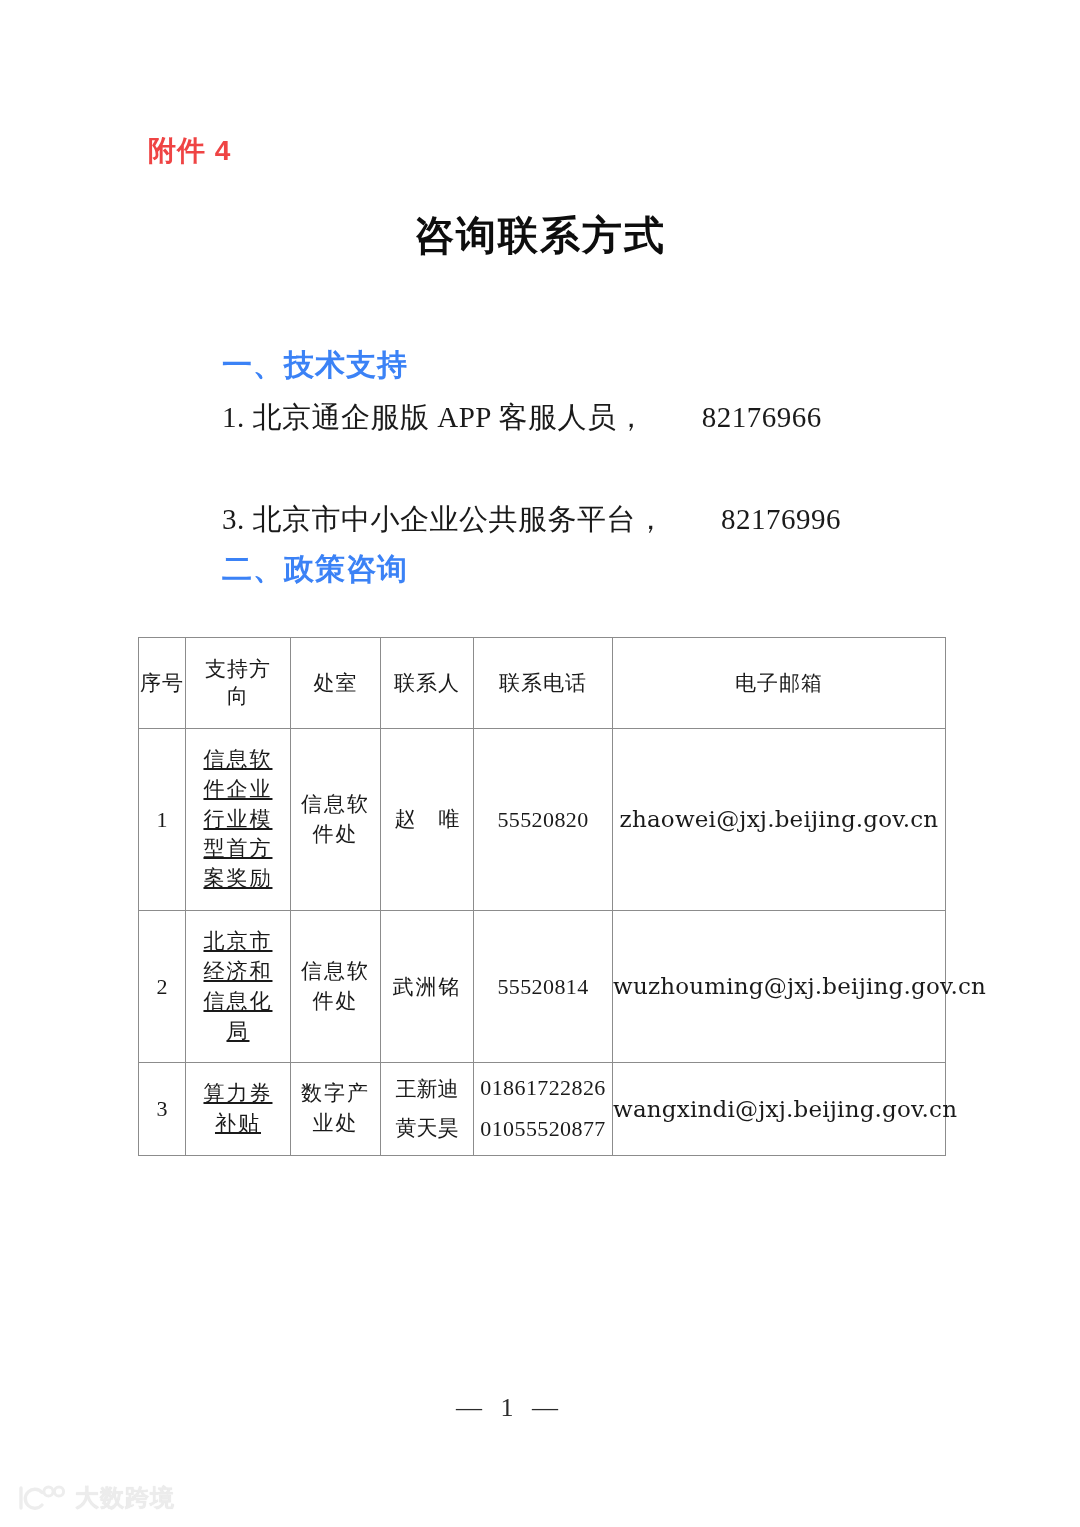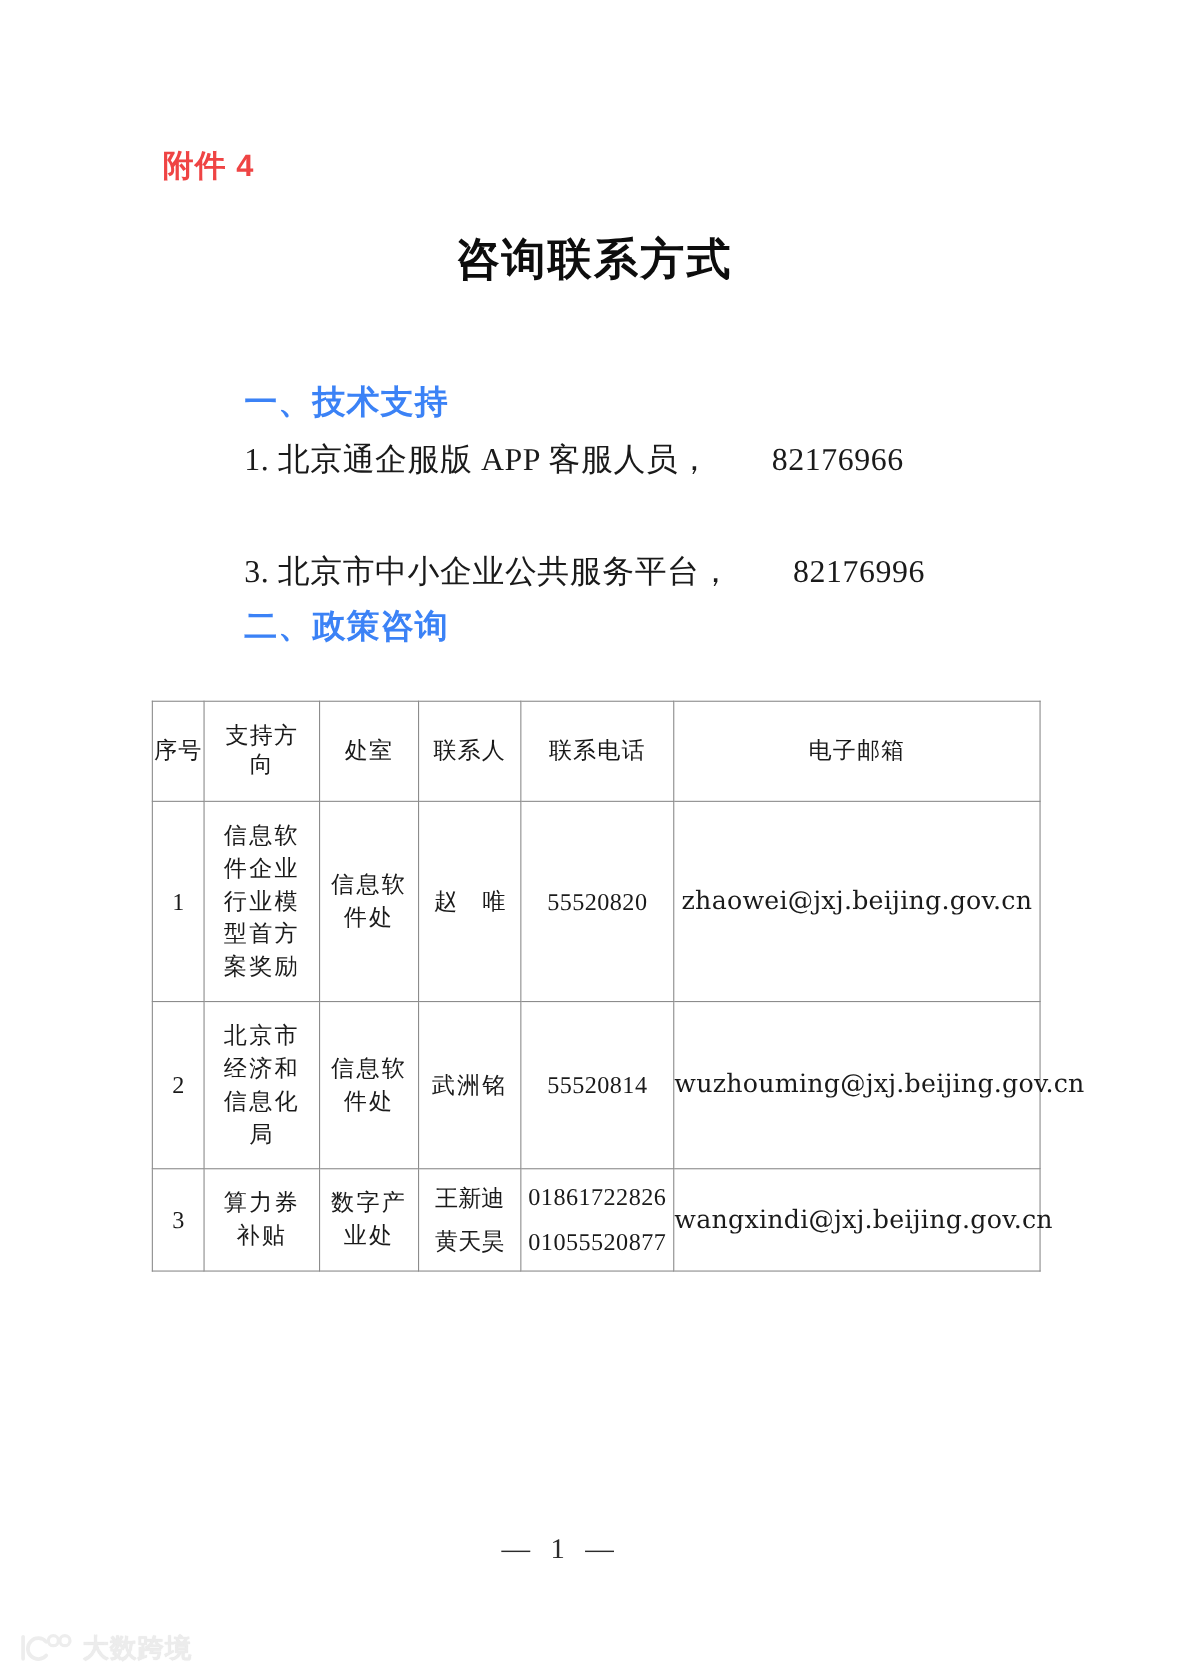--- a/index.html
+++ b/index.html
@@ -138,7 +138,7 @@
     letter-spacing: 2px;
     line-height: 1.42;
   }
-  .cell-dir .stack   { max-width: 3.4em; margin: 16px auto; }
+  .cell-dir .stack   { max-width: 3.4em; margin: 16px auto; text-decoration: underline; }
   .cell-dept .stack  { max-width: 3.4em; margin: 0 auto; }
 
   .name-spaced {

